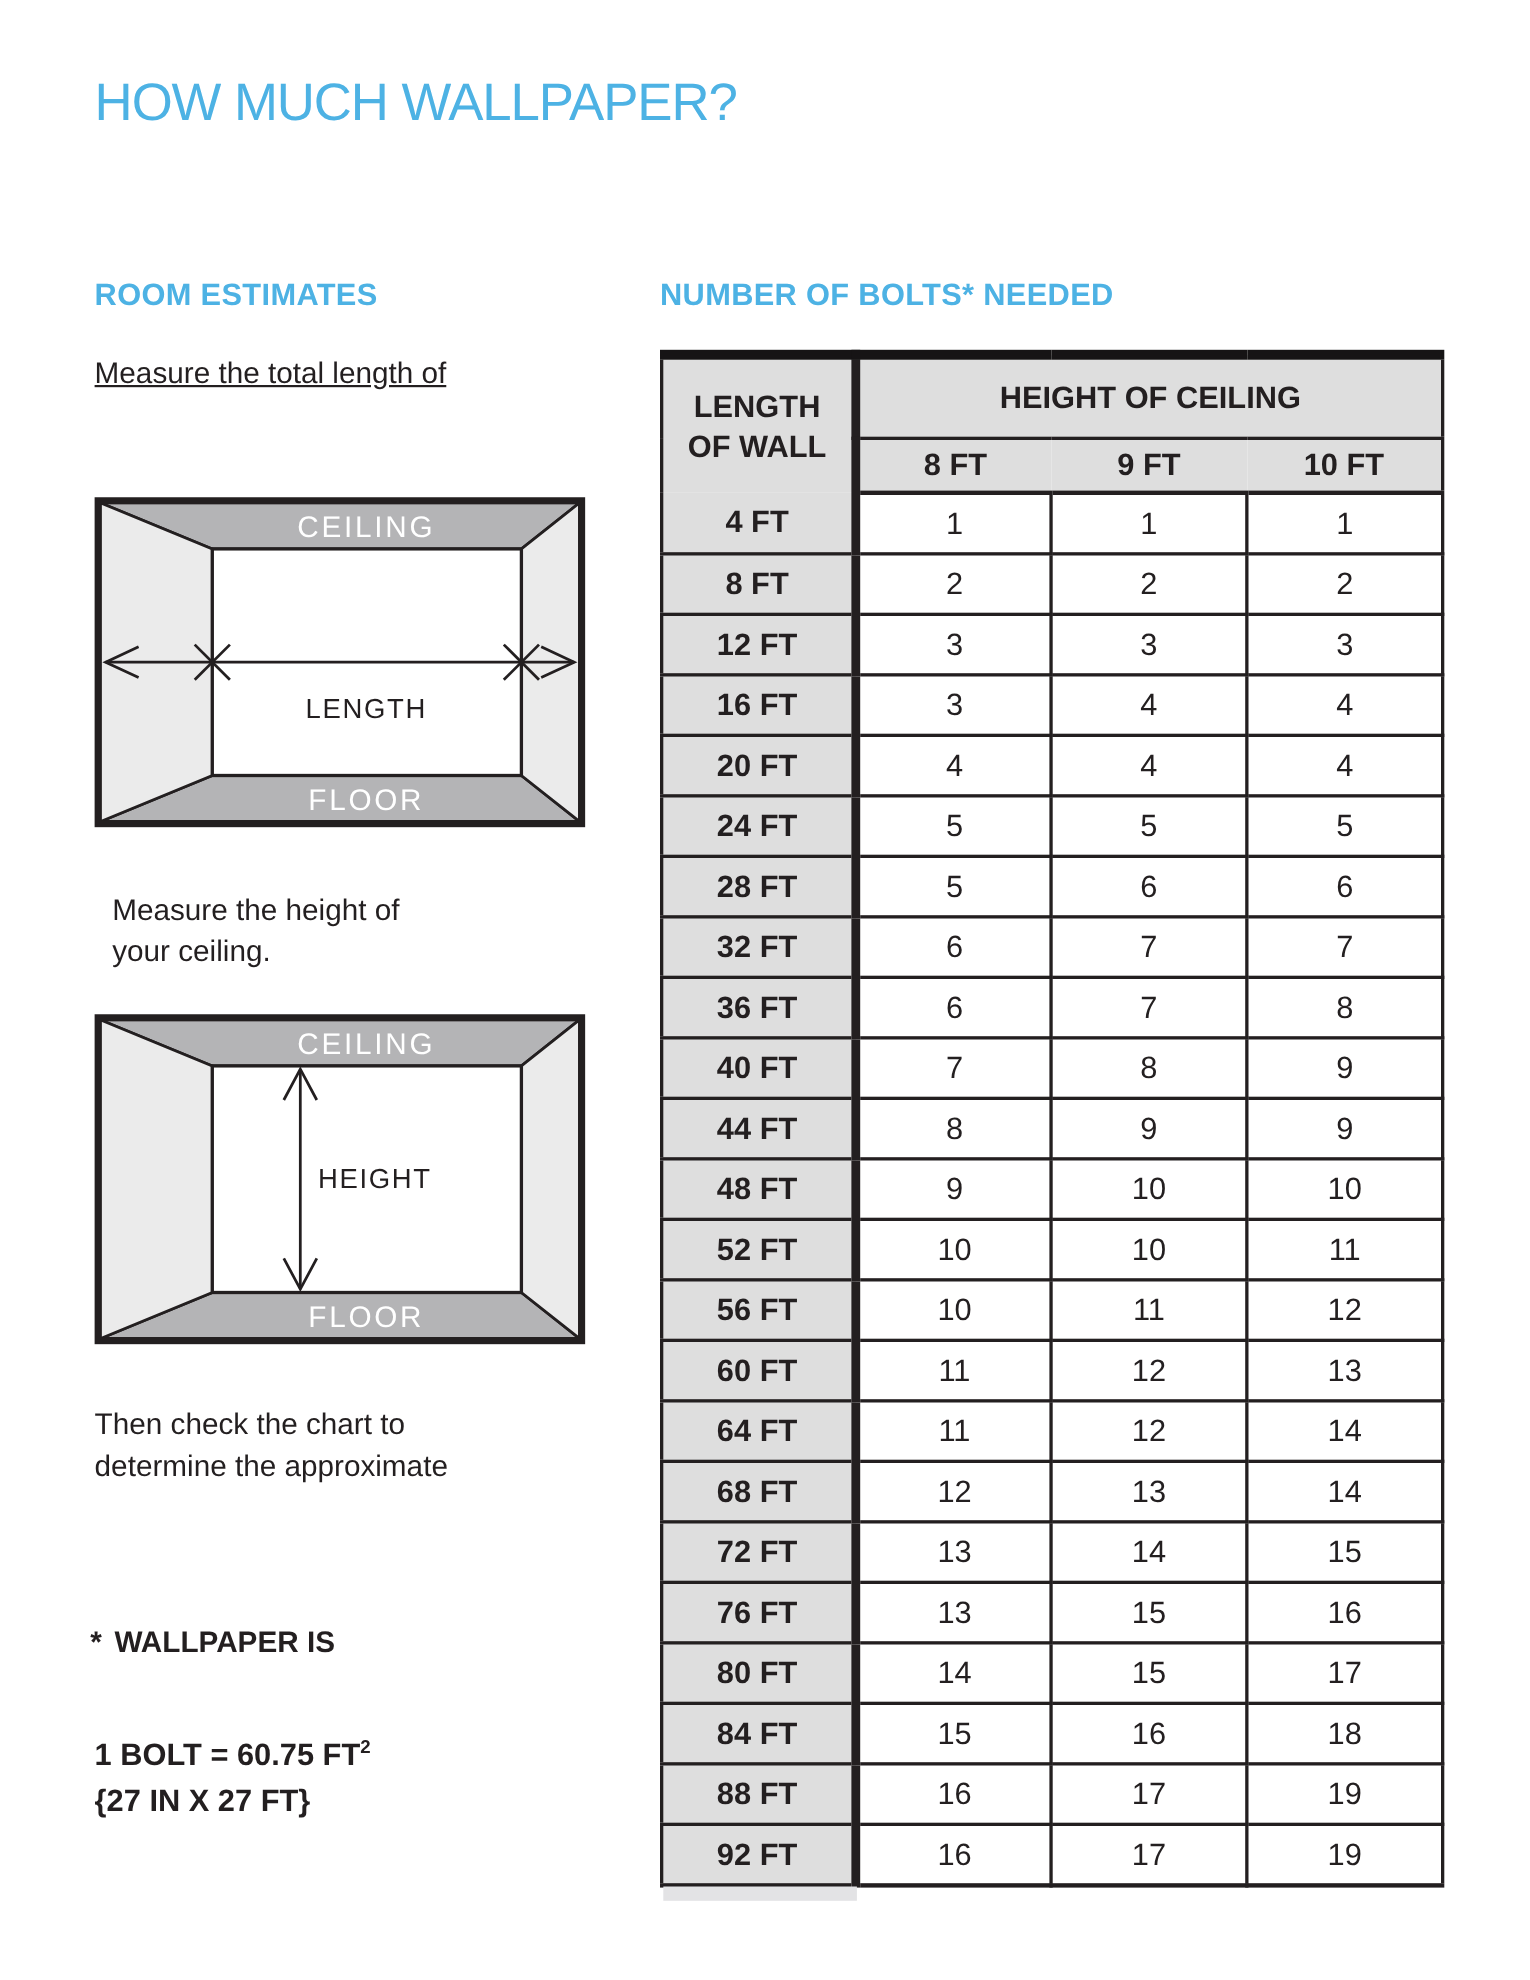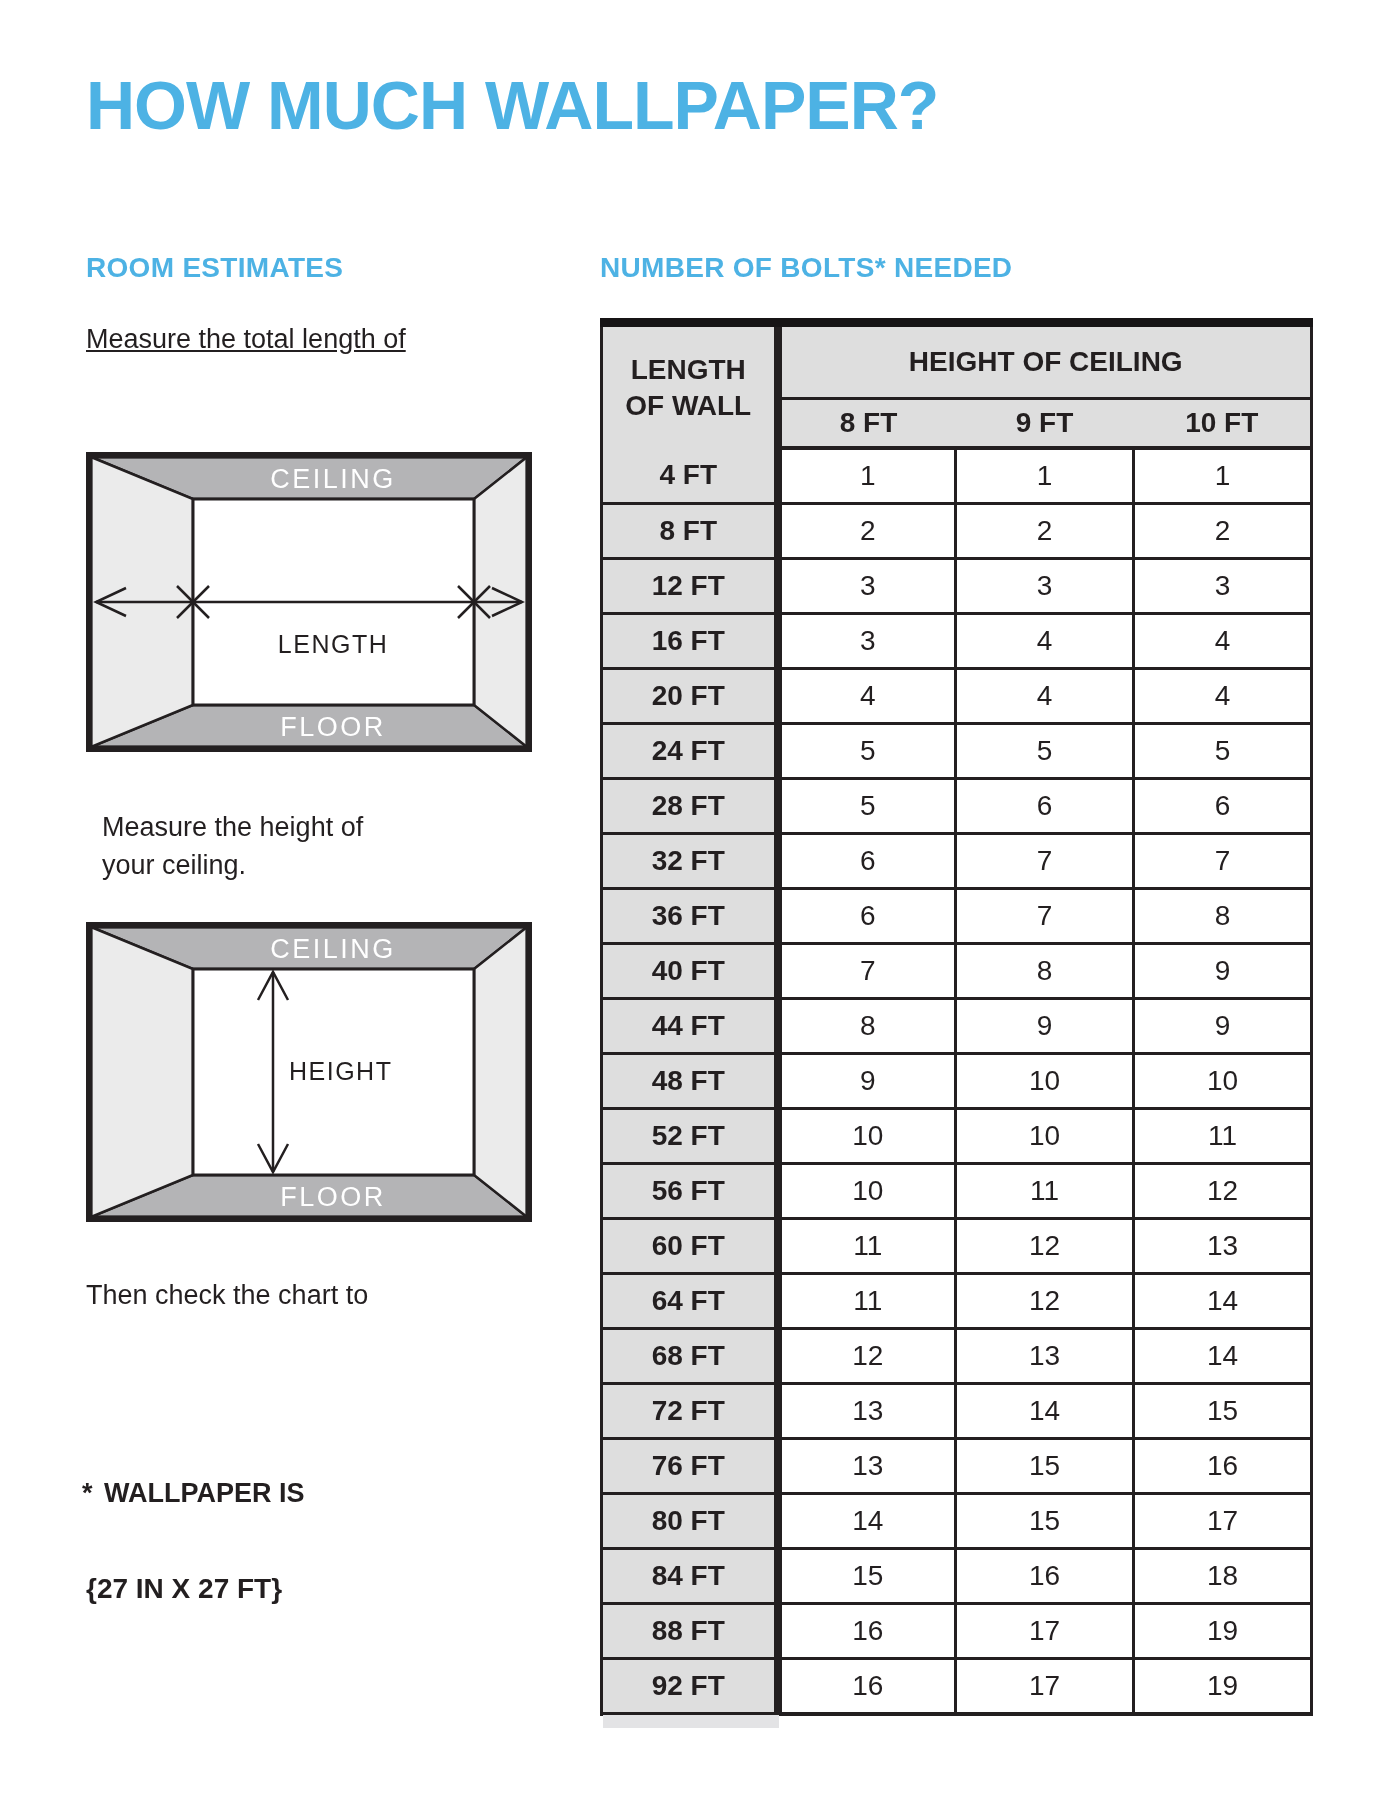--- a/index.html
+++ b/index.html
@@ -17,7 +17,7 @@
   }
   .page-title{
     position:absolute;left:86px;top:66px;
-    font-size:68px;font-weight:bold;color:var(--blue);letter-spacing:-1px;
+    font-size:48px;font-weight:normal;color:var(--blue);letter-spacing:-1px;
     white-space:nowrap;
   }
   .section-heading{

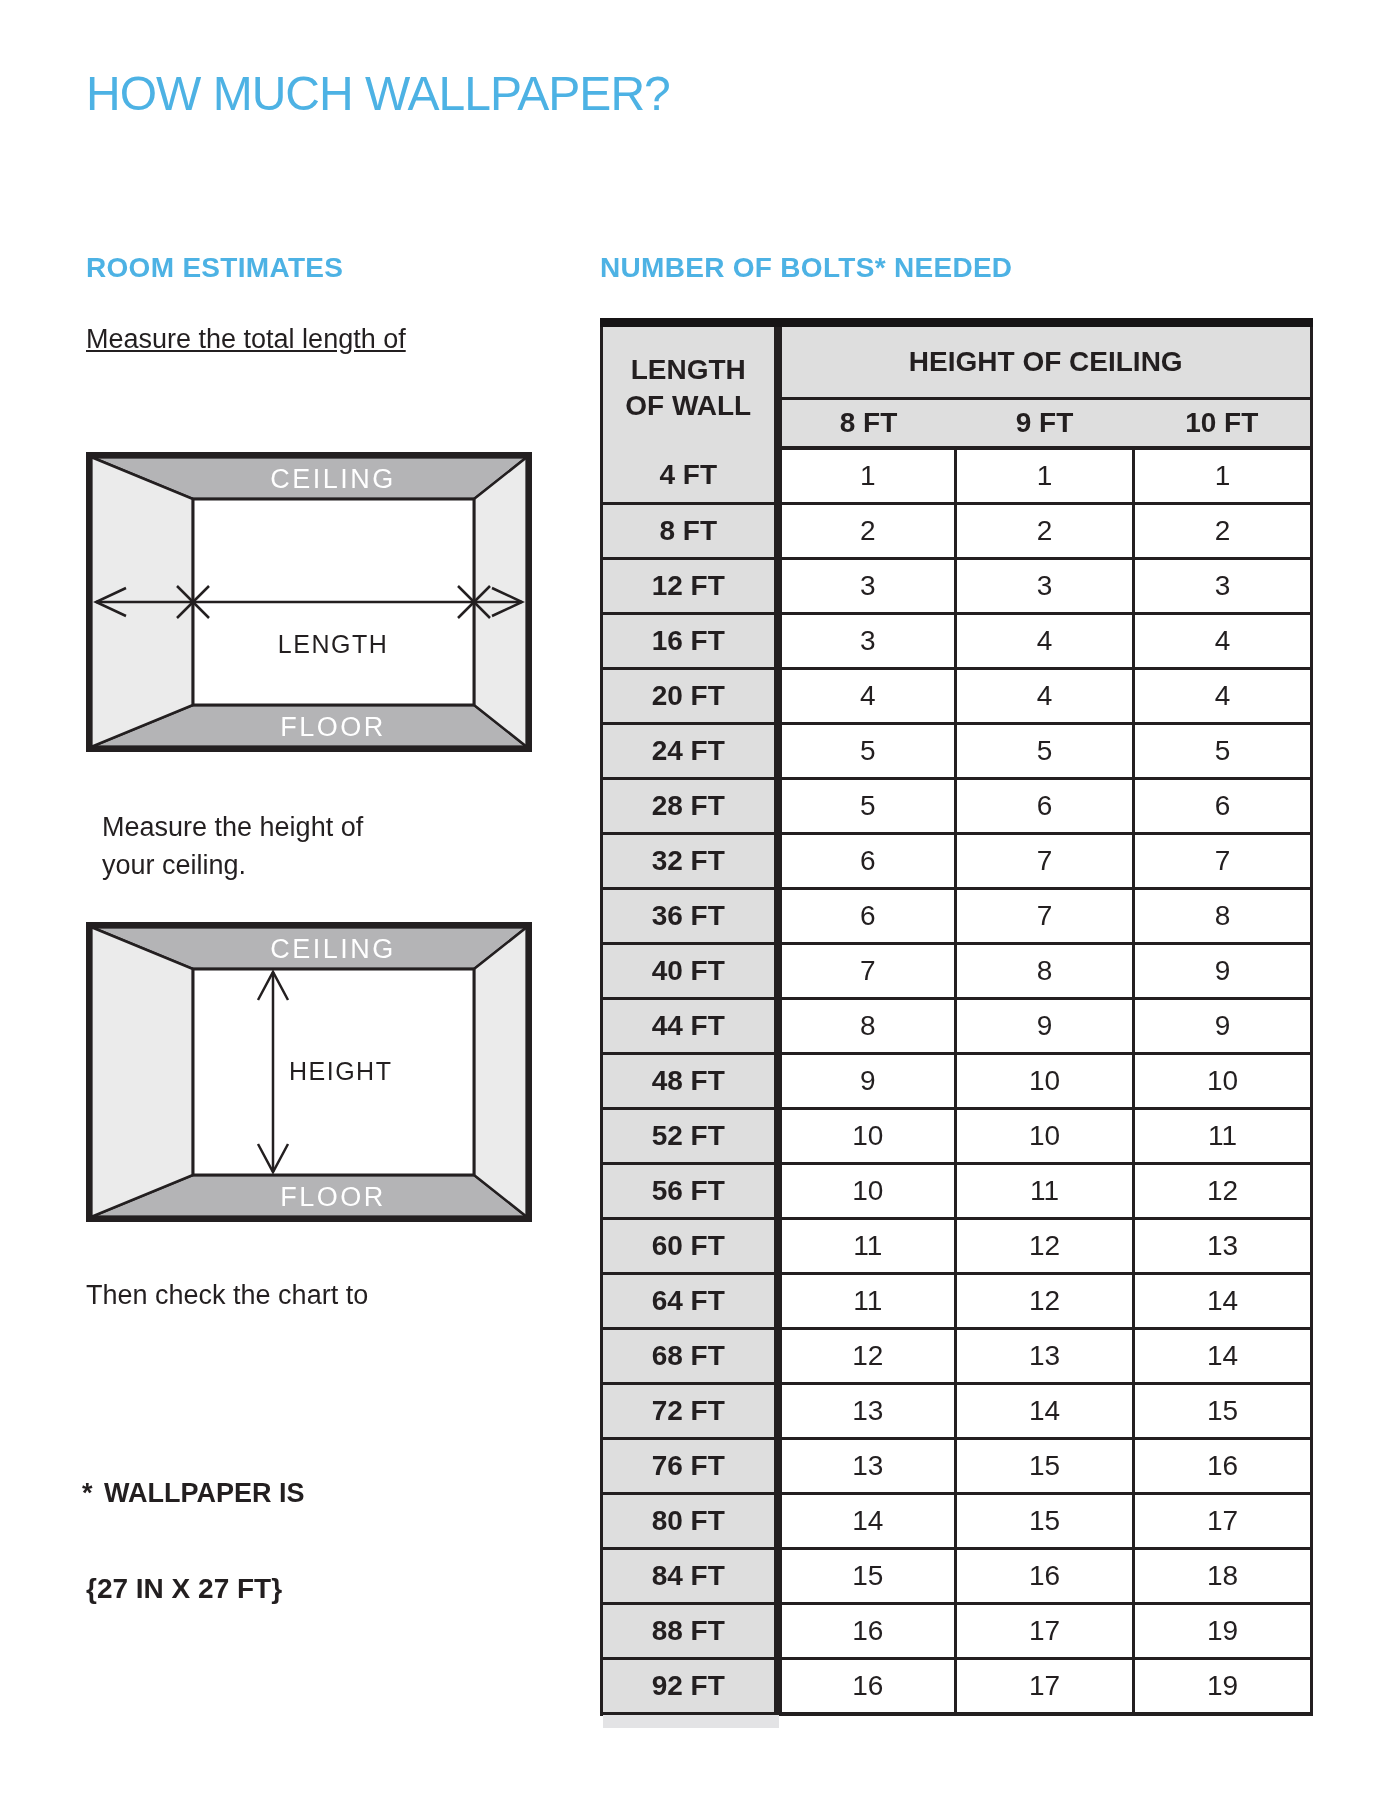--- a/index.html
+++ b/index.html
@@ -147,6 +147,7 @@
 
 <div class="body-text" id="step3-text">
   <div>Then check the chart to</div>
+  <div>determine the approximate</div>
 </div>
 
 <div class="footnote">

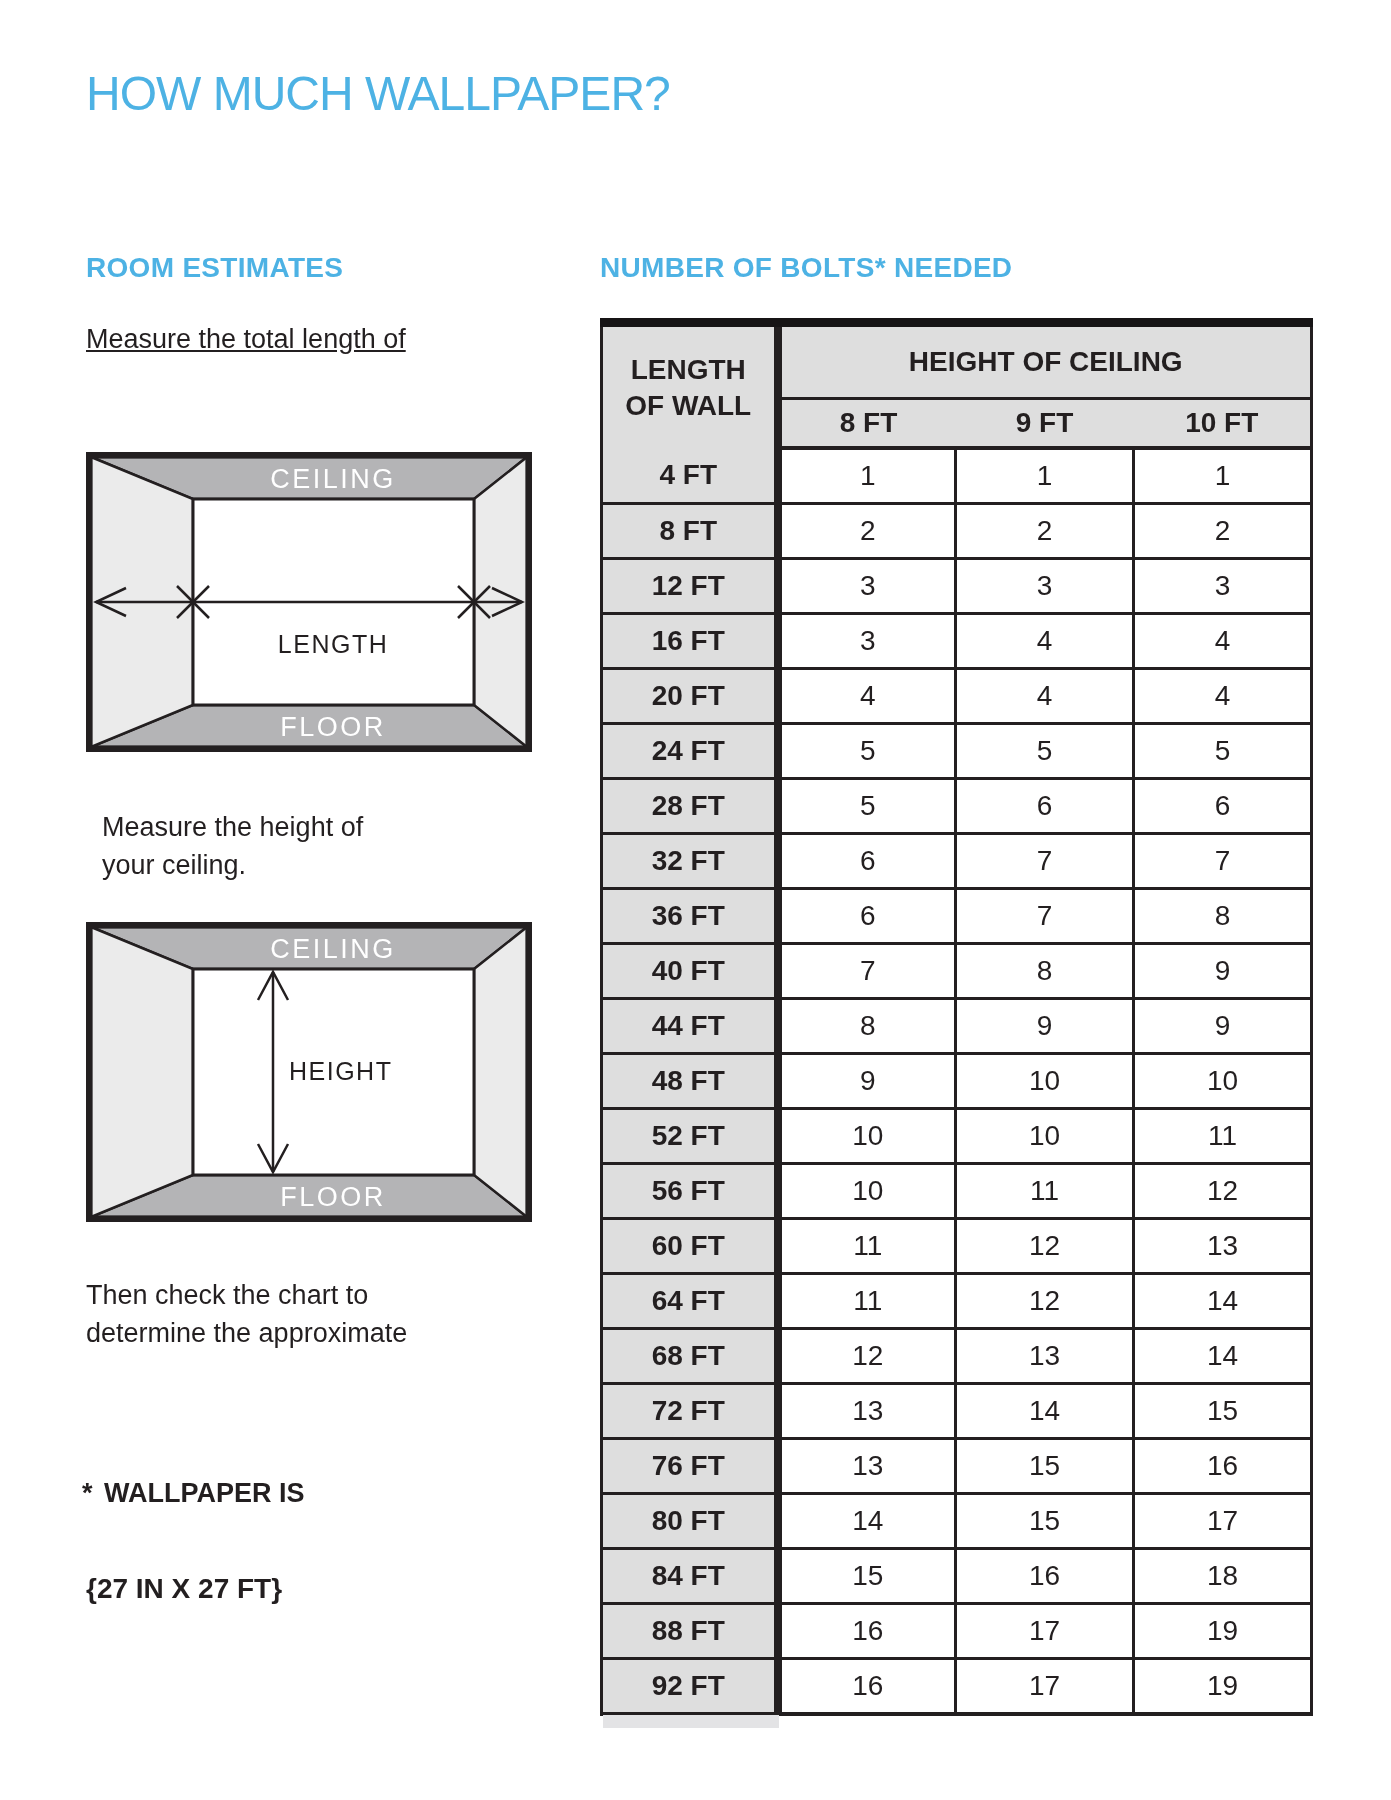--- a/index.html
+++ b/index.html
@@ -158,6 +158,7 @@
 </div>
 
 <div class="bolt-info">
+  <div><span>1 BOLT = 60.75 FT</span><sup>2</sup></div>
   <div>{27 IN X 27 FT}</div>
 </div>
 

